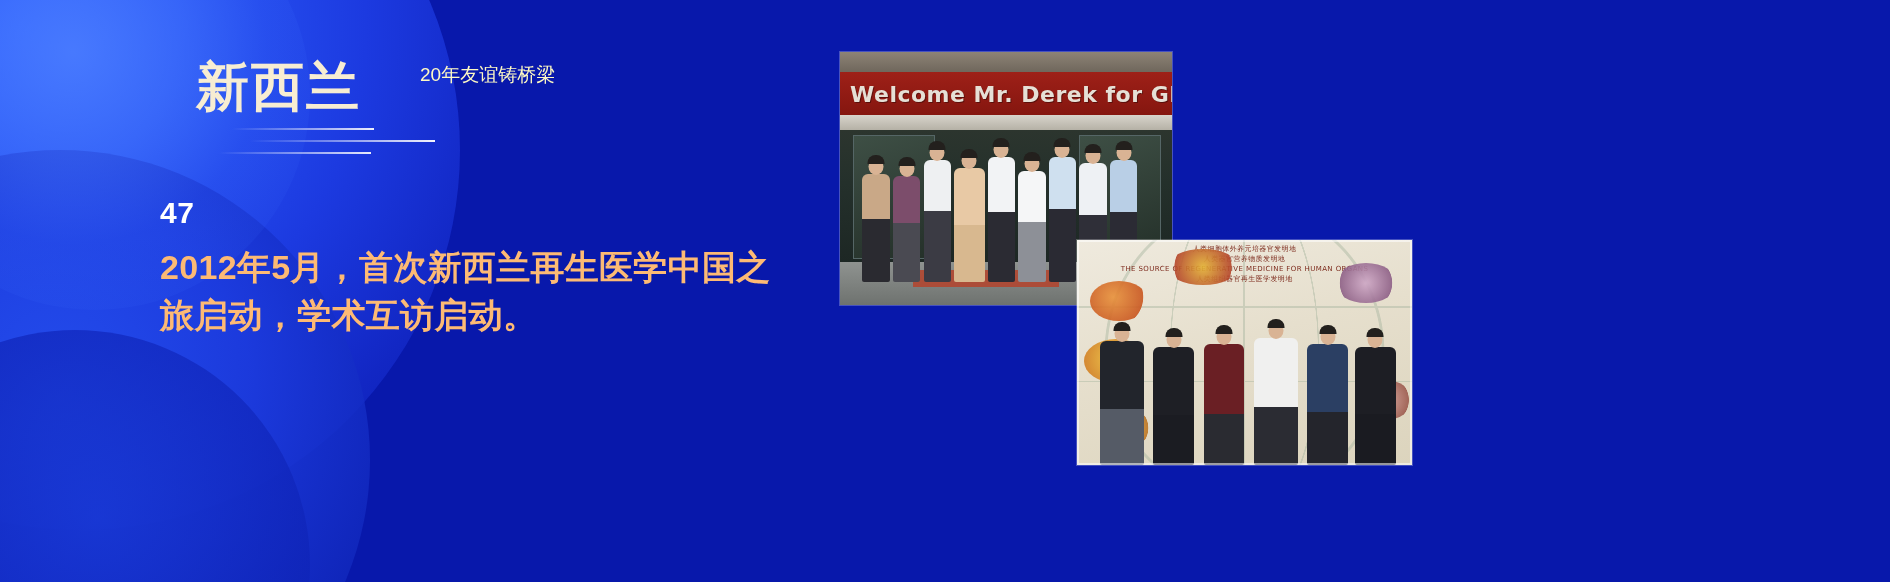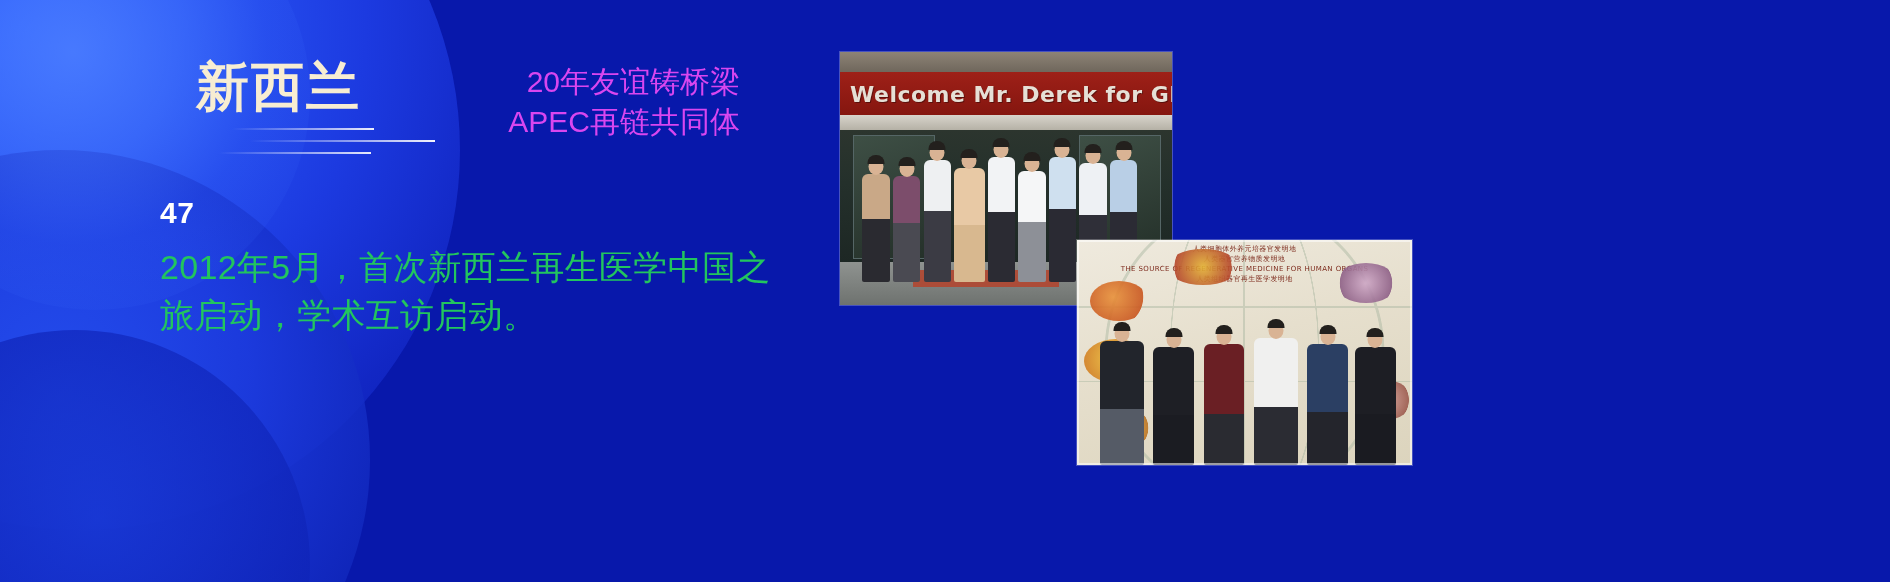--- a/index.html
+++ b/index.html
@@ -56,7 +56,7 @@
 
   .subtitle{
     position:absolute;left:420px;top:62px;width:320px;
-    text-align:right;color:#d946ef;font-size:30px;line-height:1.32;
+    text-align:left;color:#fef9c3;font-size:19px;line-height:1.32;
   }
 
   

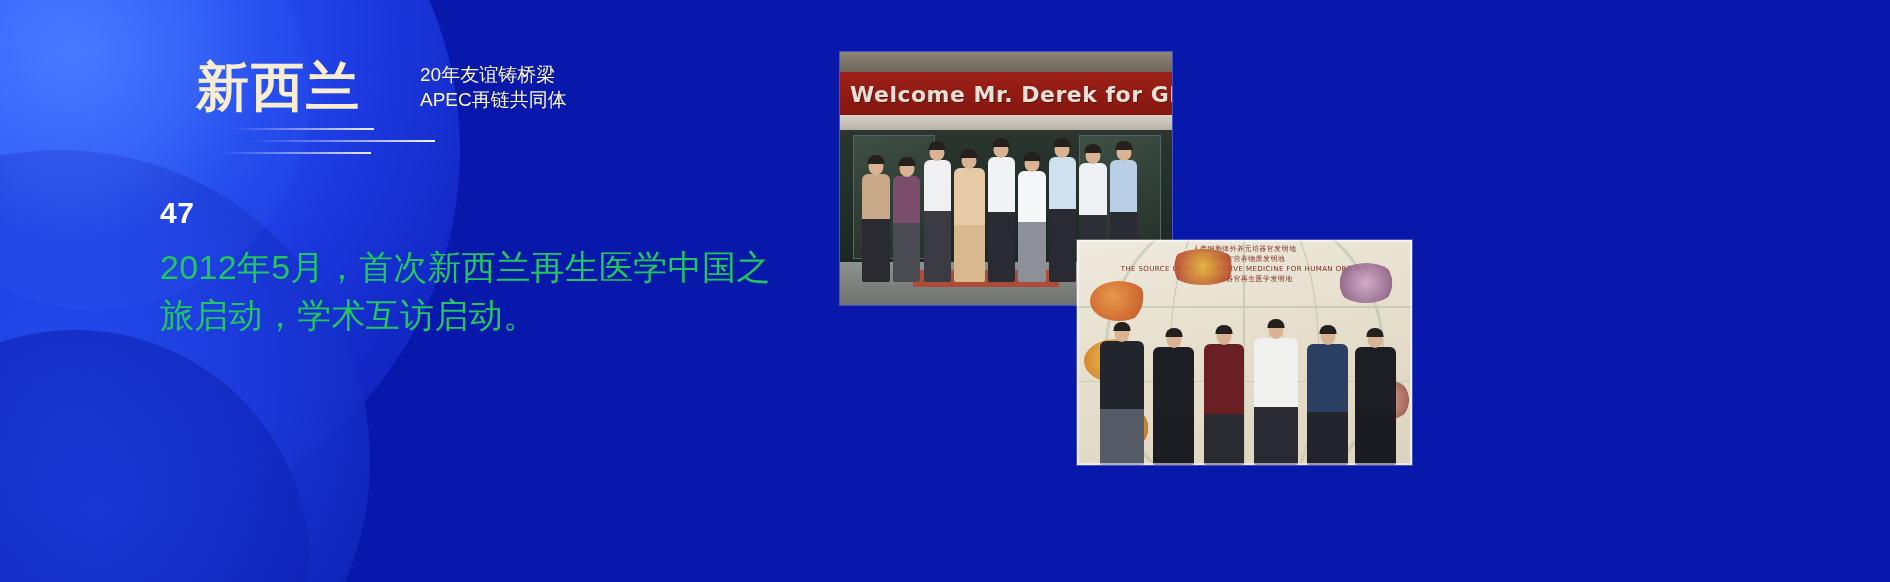--- a/index.html
+++ b/index.html
@@ -156,7 +156,6 @@
 
   <div class="subtitle">
     <div>20年友谊铸桥梁</div>
-    <div>APEC再链共同体</div>
   </div>
 
   <div class="num">47</div>

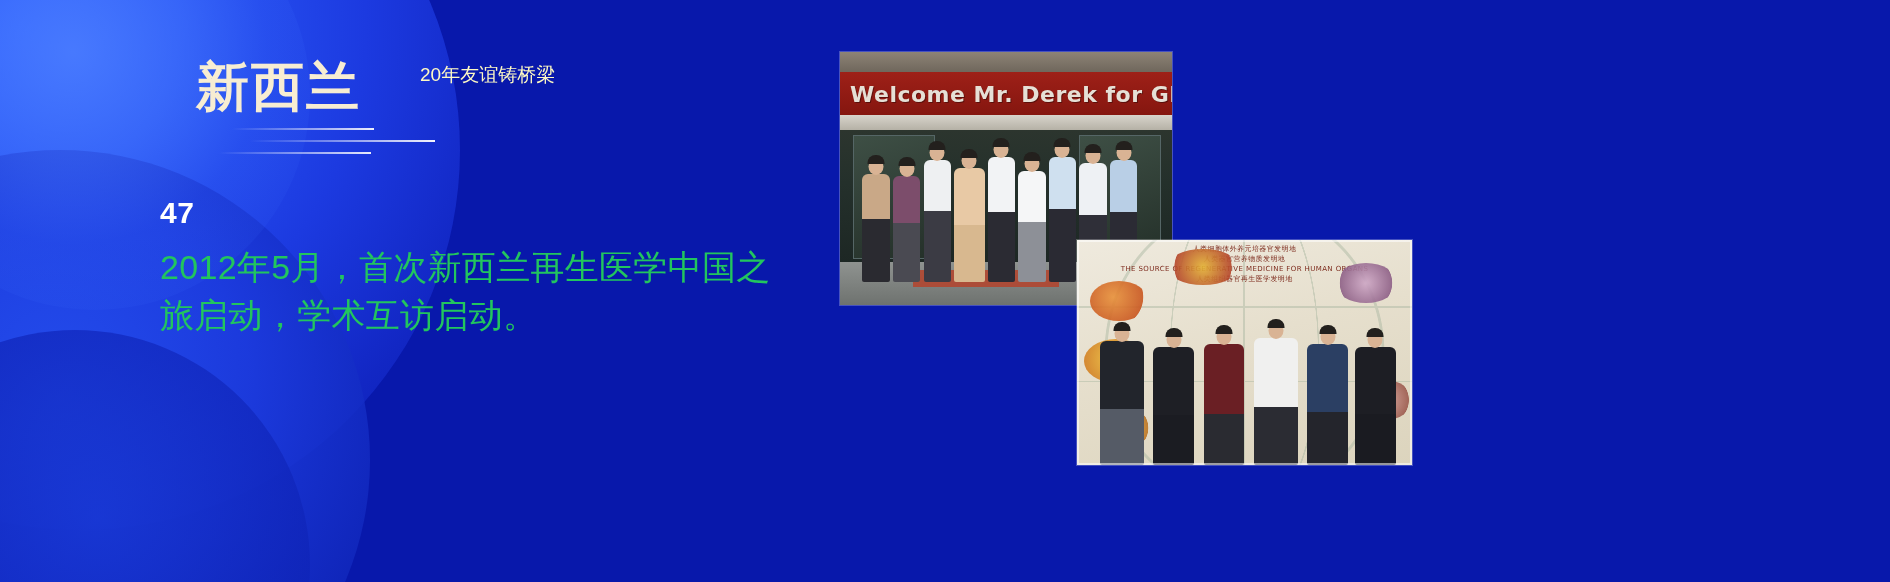--- a/index.html
+++ b/index.html
@@ -66,7 +66,7 @@
   }
   .body-text{
     position:absolute;left:160px;top:243px;width:640px;
-    color:#22c55e;font-size:34px;line-height:1.42;letter-spacing:.3px;
+    color:#fdba74;font-size:34px;line-height:1.42;letter-spacing:.3px;font-weight:bold;
   }
 
   

